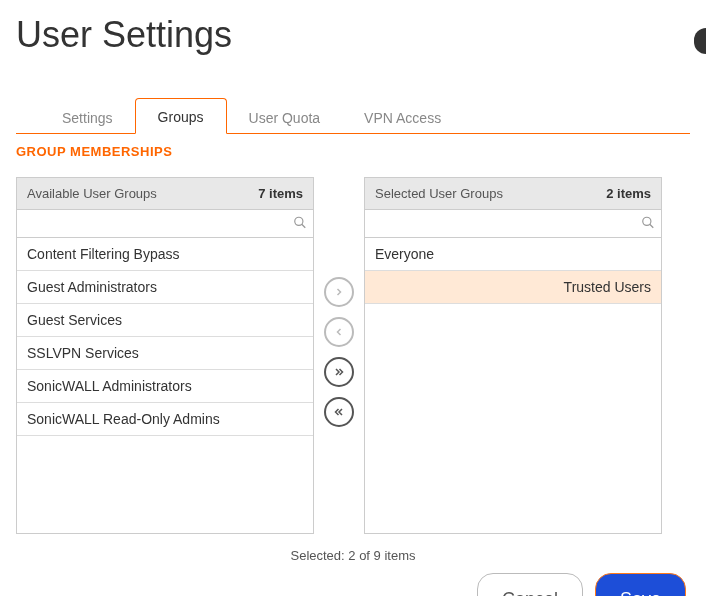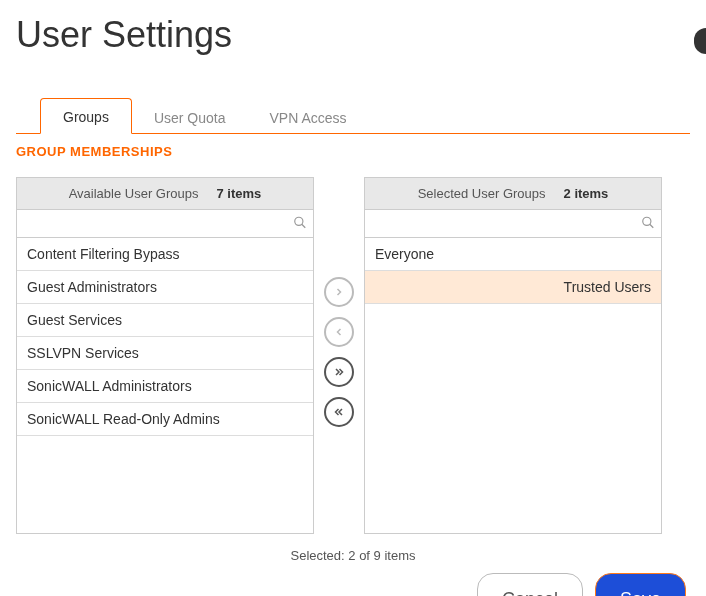--- a/index.html
+++ b/index.html
@@ -178,6 +178,7 @@
 <h1 class="page-title">User Settings</h1>
 
 <div class="tabs">
+  <div class="tab">Settings</div>
   <div class="tab active">Groups</div>
   <div class="tab">User Quota</div>
   <div class="tab">VPN Access</div>

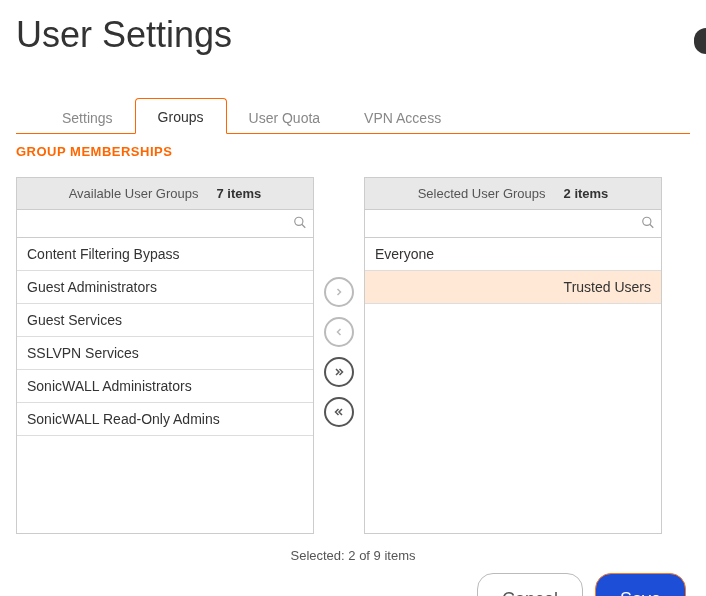--- a/index.html
+++ b/index.html
@@ -72,7 +72,7 @@
   .panel-header {
     background: #e8e8e8;
     display: flex;
-    justify-content: center;
+    justify-content: space-between;
     align-items: center;
     gap: 18px;
     padding: 8px 10px;

